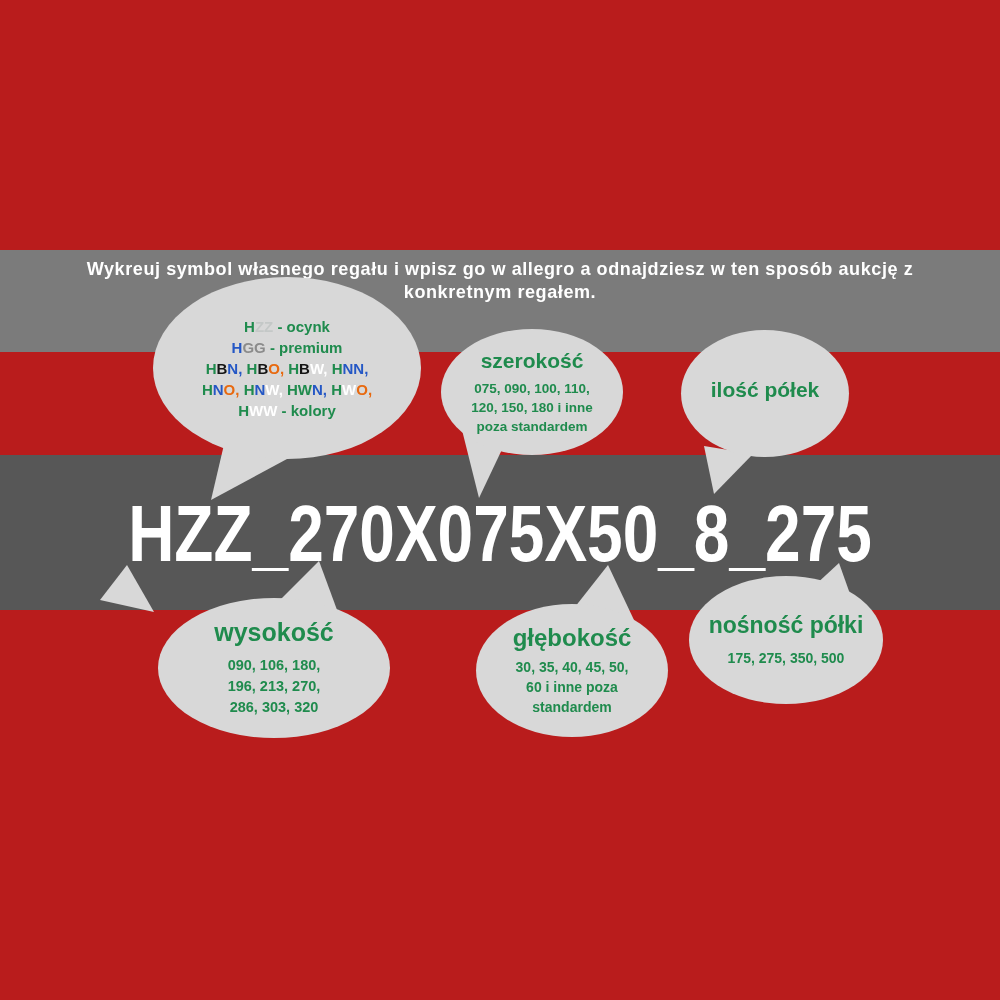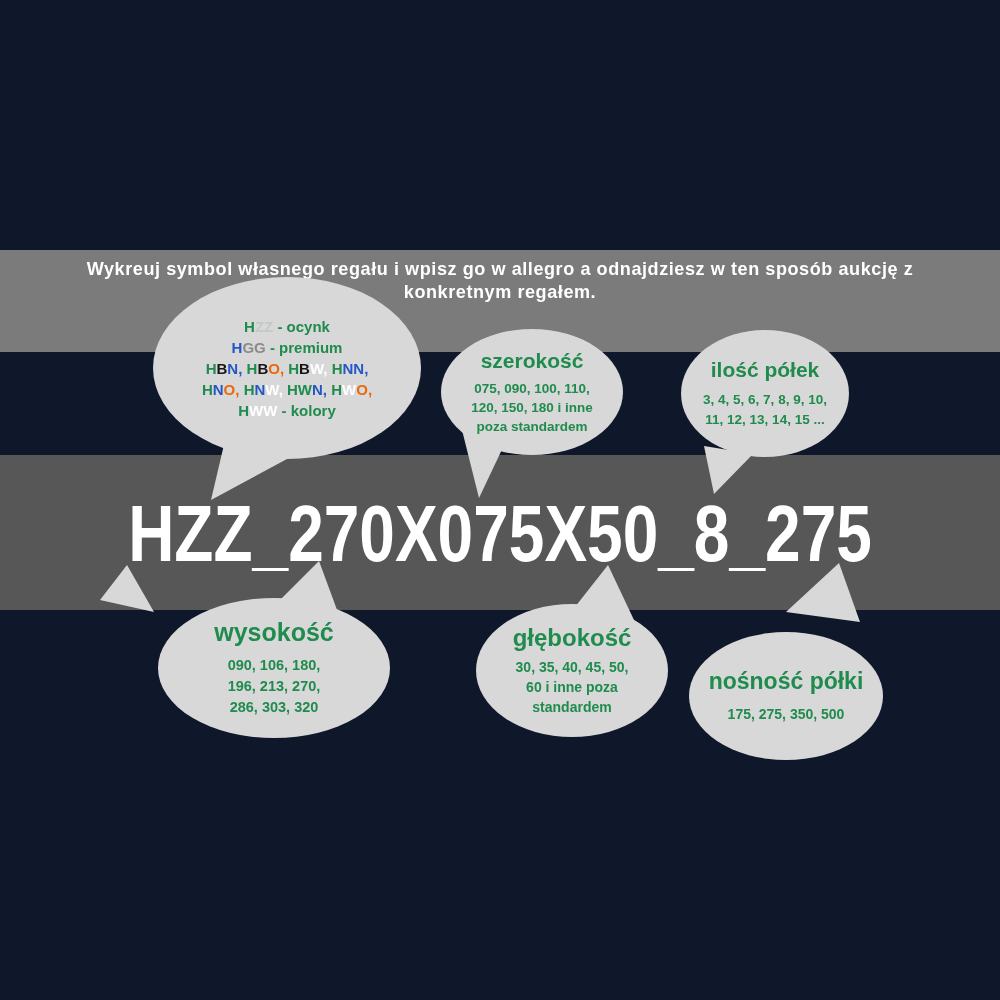--- a/index.html
+++ b/index.html
@@ -4,7 +4,7 @@
 <style>
   html,body{margin:0;padding:0;background:#ffffff;}
   .canvas{
-    position:relative;width:1000px;height:1000px;background:#0f172a;overflow:hidden;
+    position:relative;width:1000px;height:1000px;background:#b91c1c;overflow:hidden;
     font-family:"Liberation Sans",sans-serif;font-weight:700;
   }
   

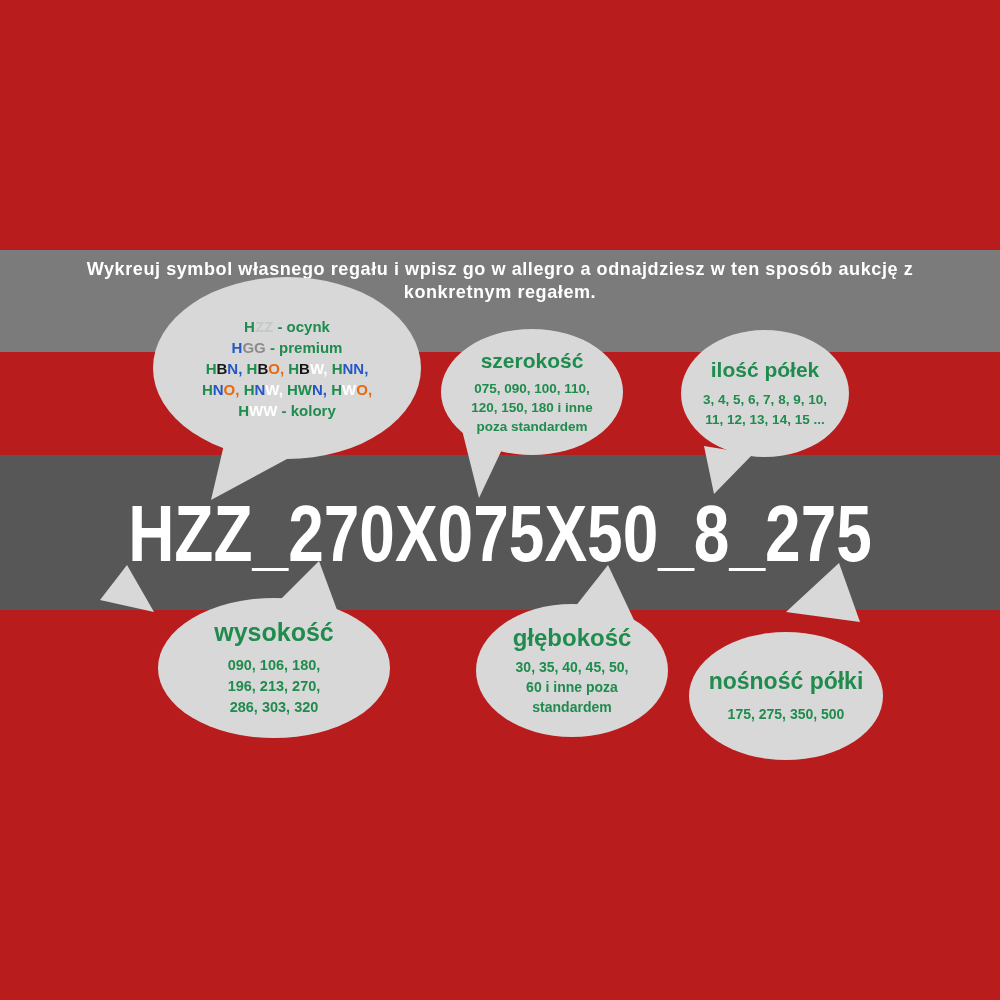--- a/index.html
+++ b/index.html
@@ -98,8 +98,6 @@
 
   <div class="bubble b-ilosc">
     <div class="title">ilość półek</div>
-    <div class="body">3, 4, 5, 6, 7, 8, 9, 10,
-11, 12, 13, 14, 15 ...</div>
   </div>
 
 

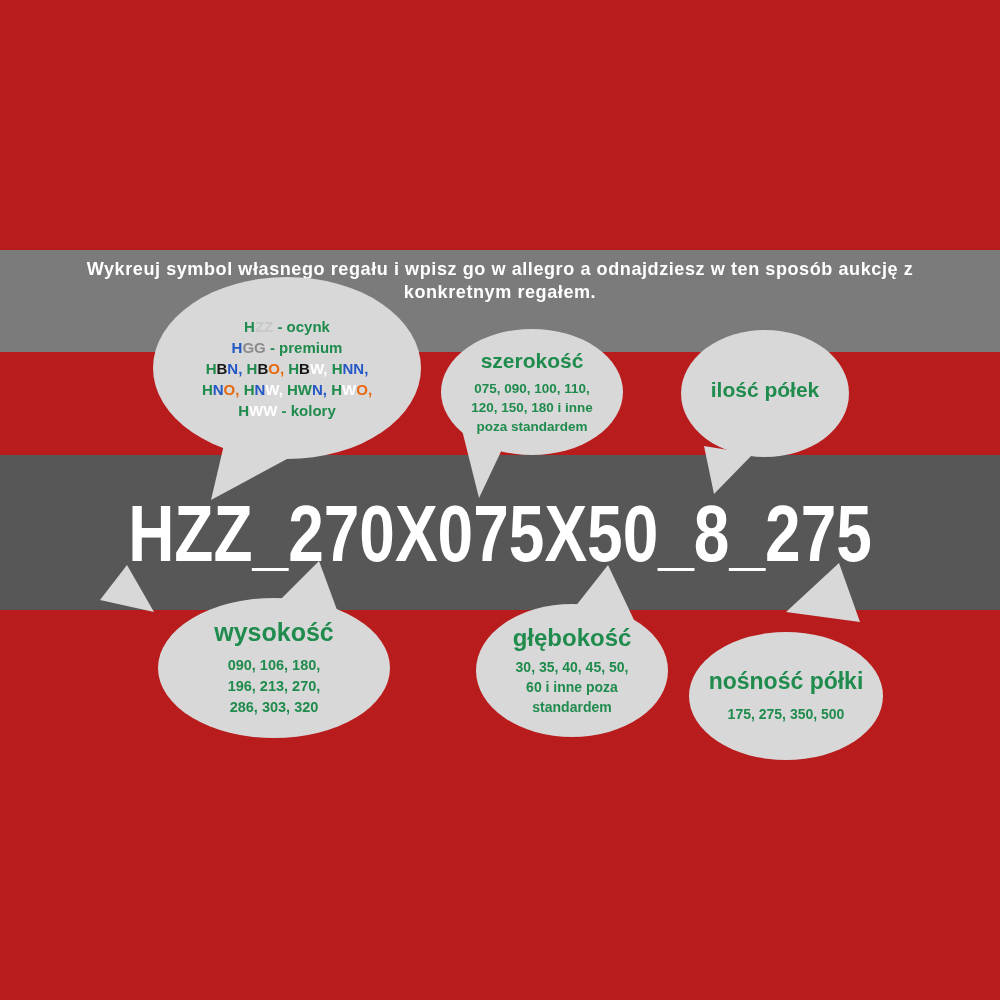--- a/index.html
+++ b/index.html
@@ -49,7 +49,7 @@
   .b-gleb{left:476px;top:604px;width:192px;height:133px;}
   .b-gleb .title{font-size:24px;margin-bottom:5px;}
   .b-gleb .body{font-size:14px;line-height:20px;}
-  .b-nos{left:689px;top:632px;width:194px;height:128px;}
+  .b-nos{left:689px;top:576px;width:194px;height:128px;}
   .b-nos .title{font-size:23px;margin-bottom:9px;}
   .b-nos .body{font-size:14px;line-height:20px;}
 </style>

